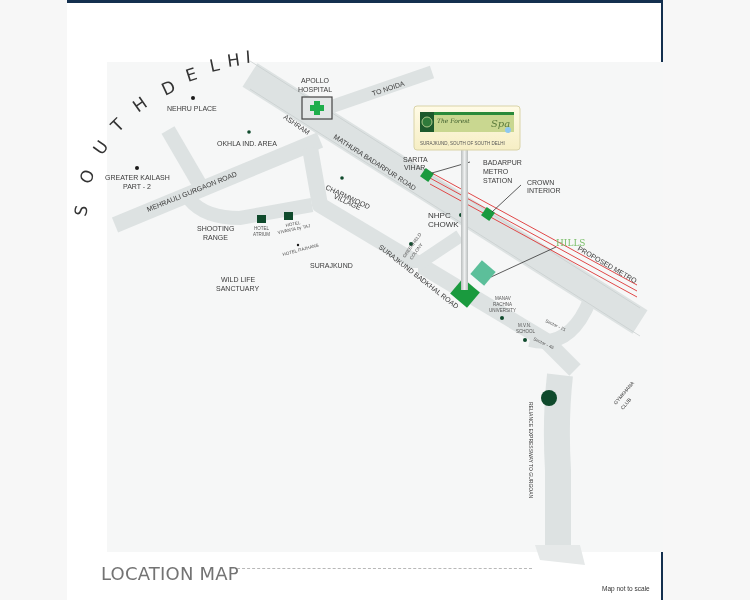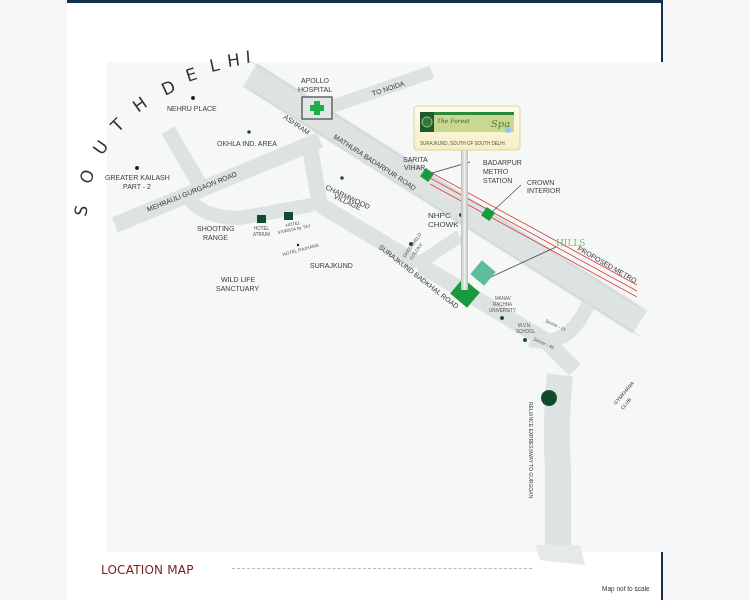--- a/index.html
+++ b/index.html
@@ -26,7 +26,7 @@
   .big { font-family: "DejaVu Sans", sans-serif; fill: #333; font-size: 17px; letter-spacing: 1px; }
   .title {
     position: absolute; left: 101px; top: 563px;
-    font-family: "DejaVu Sans", sans-serif; font-size: 12px; color: #7f1d1d;
+    font-family: "DejaVu Sans", sans-serif; font-size: 18px; color: #737373;
     letter-spacing: 0.2px;
   }
   .dash {

